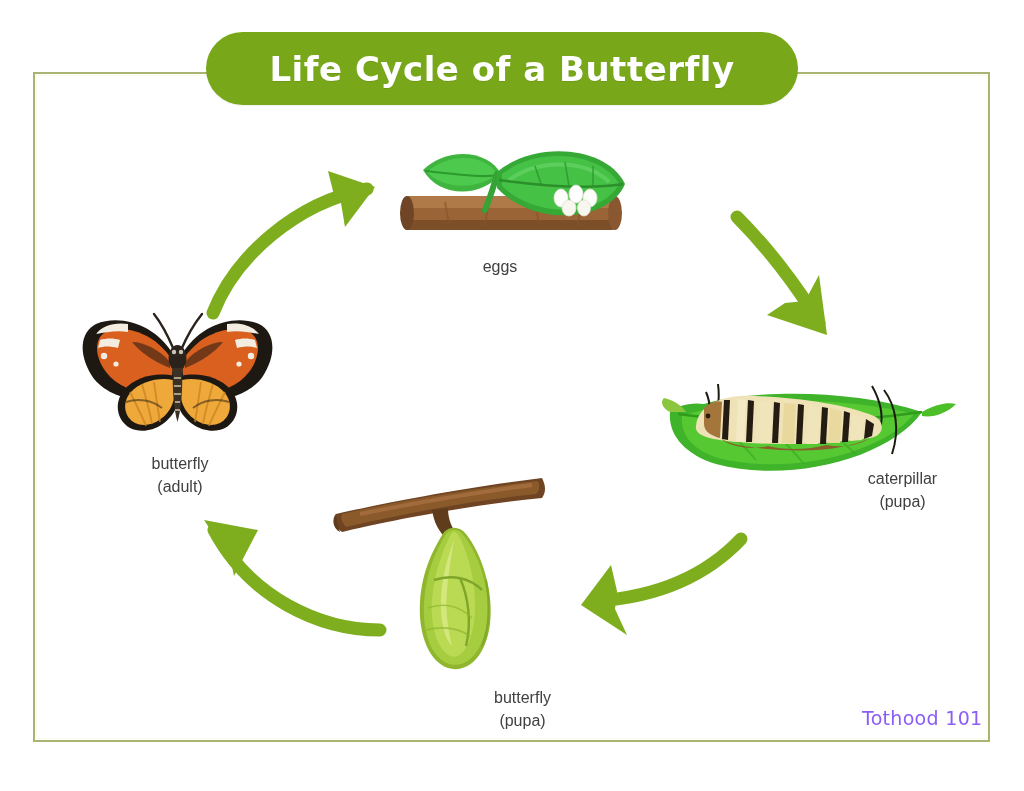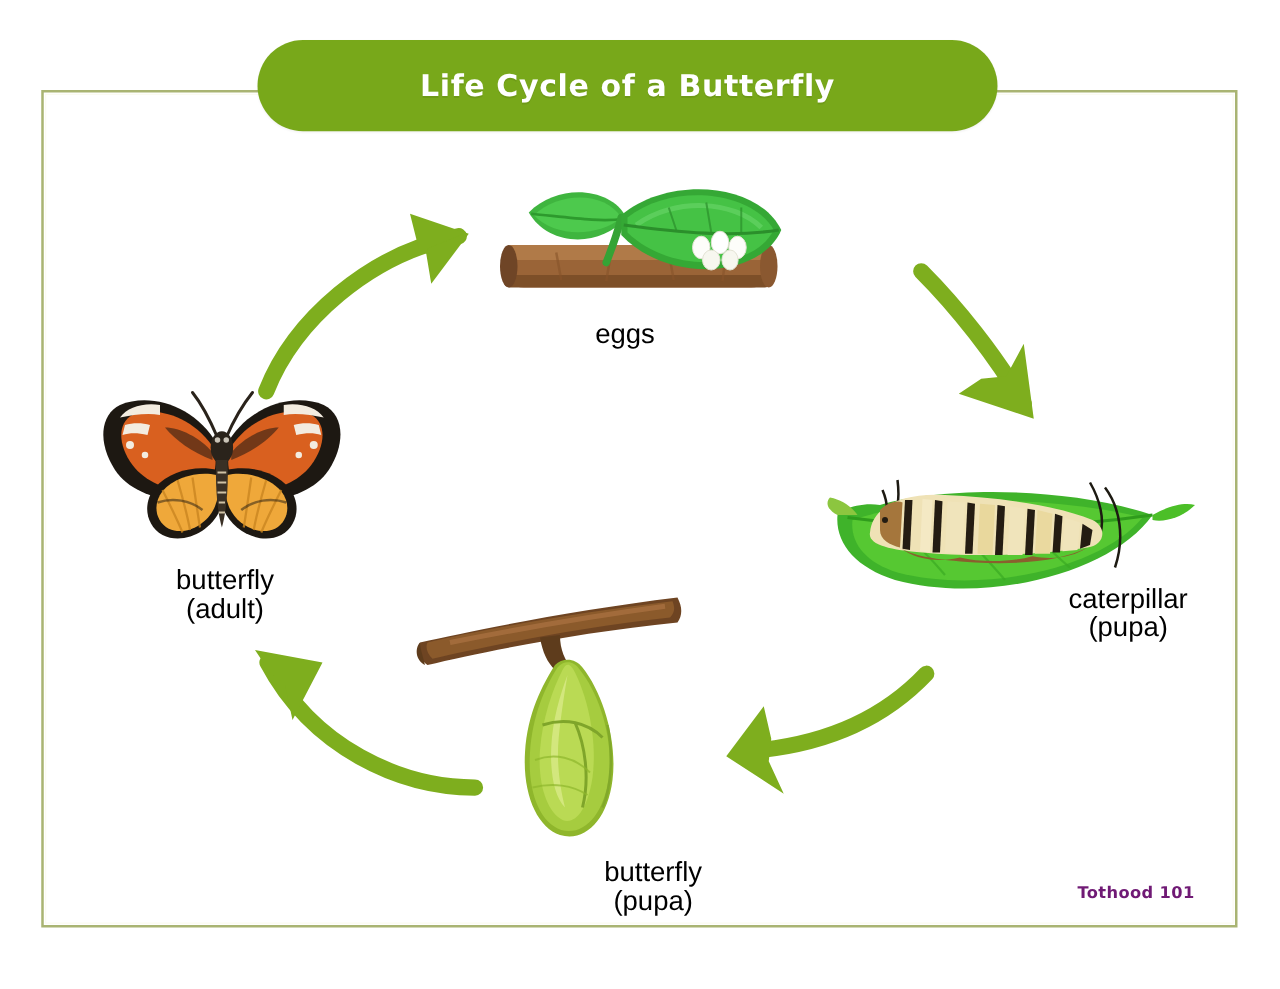--- a/index.html
+++ b/index.html
@@ -56,7 +56,7 @@
     color: #ffffff;
     font-family: "DejaVu Sans", sans-serif;
     font-weight: bold;
-    font-size: 24px;
+    font-size: 34px;
     letter-spacing: 0.5px;
     text-shadow: 0 1px 0 rgba(0,0,0,0.08);
   }

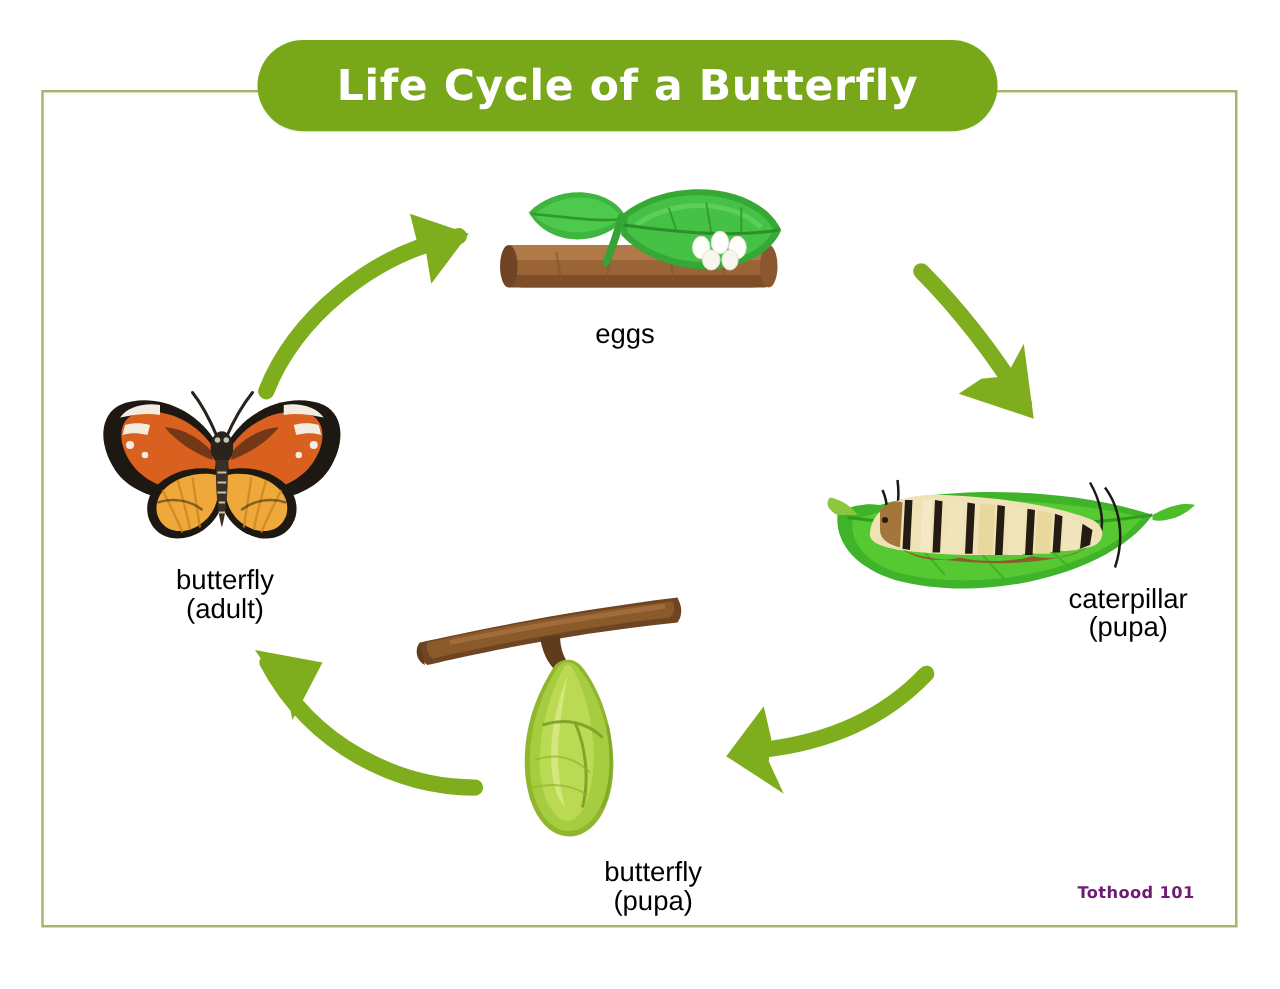--- a/index.html
+++ b/index.html
@@ -65,8 +65,8 @@
   .label {
     position: absolute;
     font-family: "Liberation Sans", sans-serif;
-    font-size: 22px;
-    color: #000000;
+    font-size: 16px;
+    color: #404040;
     line-height: 23px;
     text-align: center;
     white-space: pre-line;

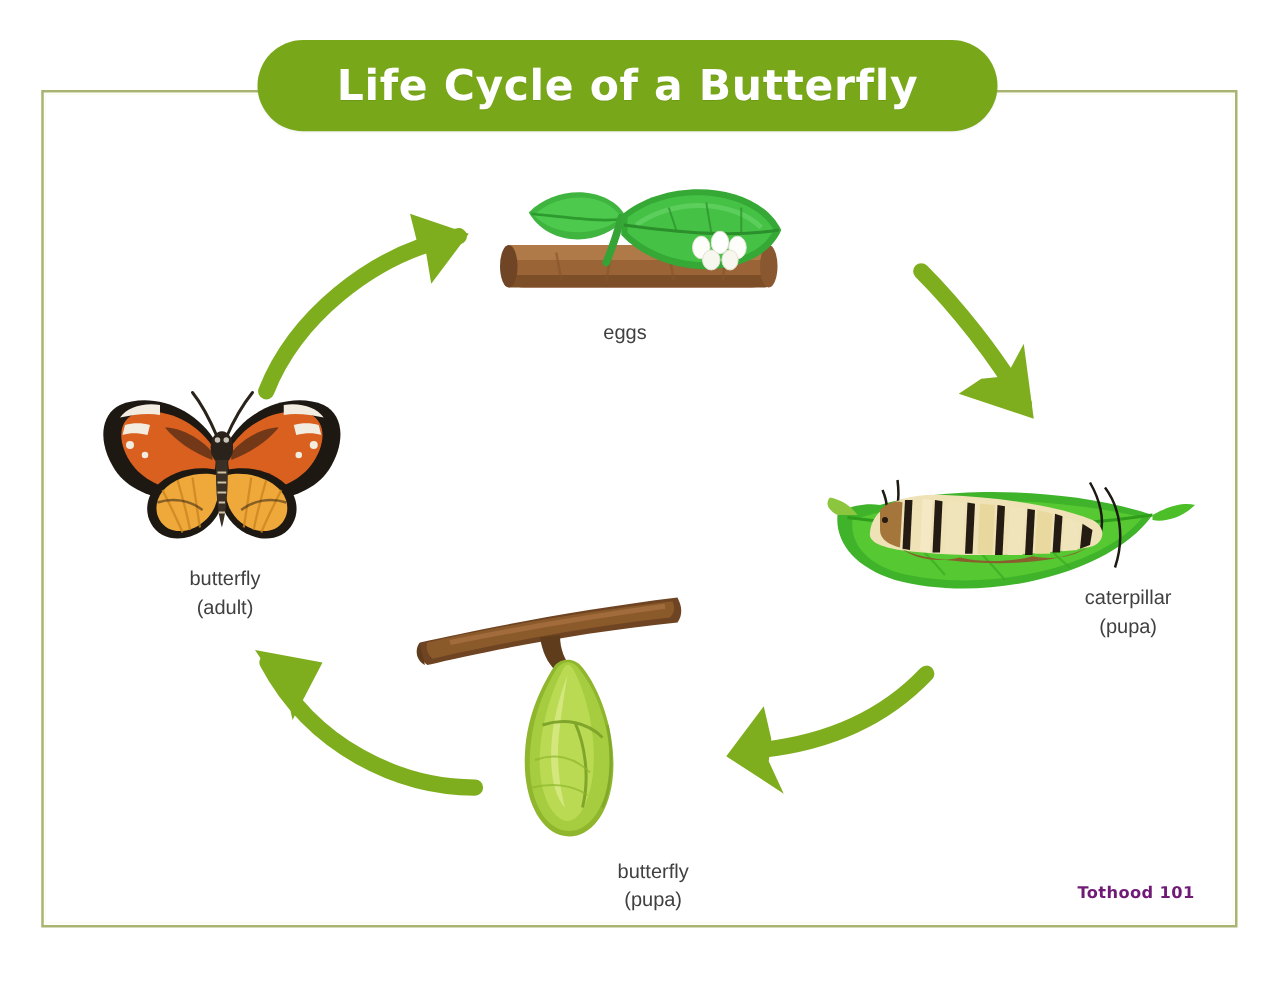--- a/index.html
+++ b/index.html
@@ -82,9 +82,9 @@
     left: 862px;
     top: 707px;
     font-family: "DejaVu Sans", sans-serif;
-    font-weight: bold;
-    font-size: 13px;
-    color: #701a75;
+    font-weight: normal;
+    font-size: 19px;
+    color: #8b5cf6;
     letter-spacing: 0.3px;
   }
 

